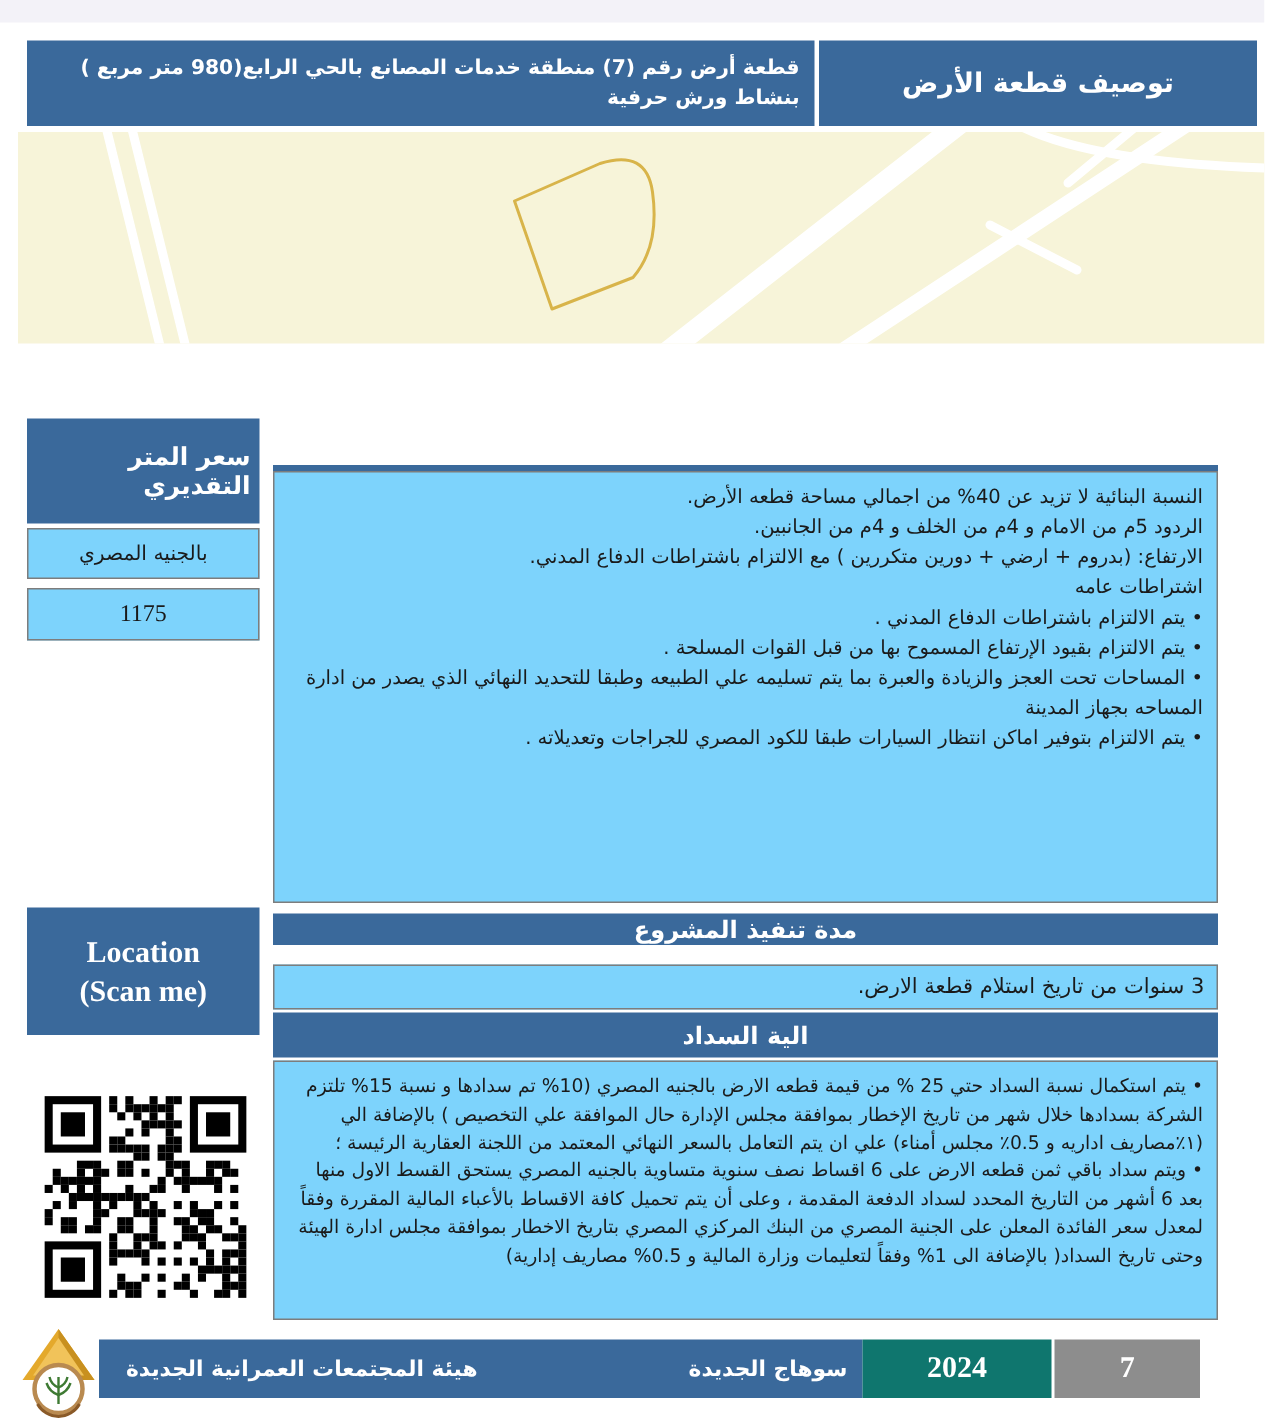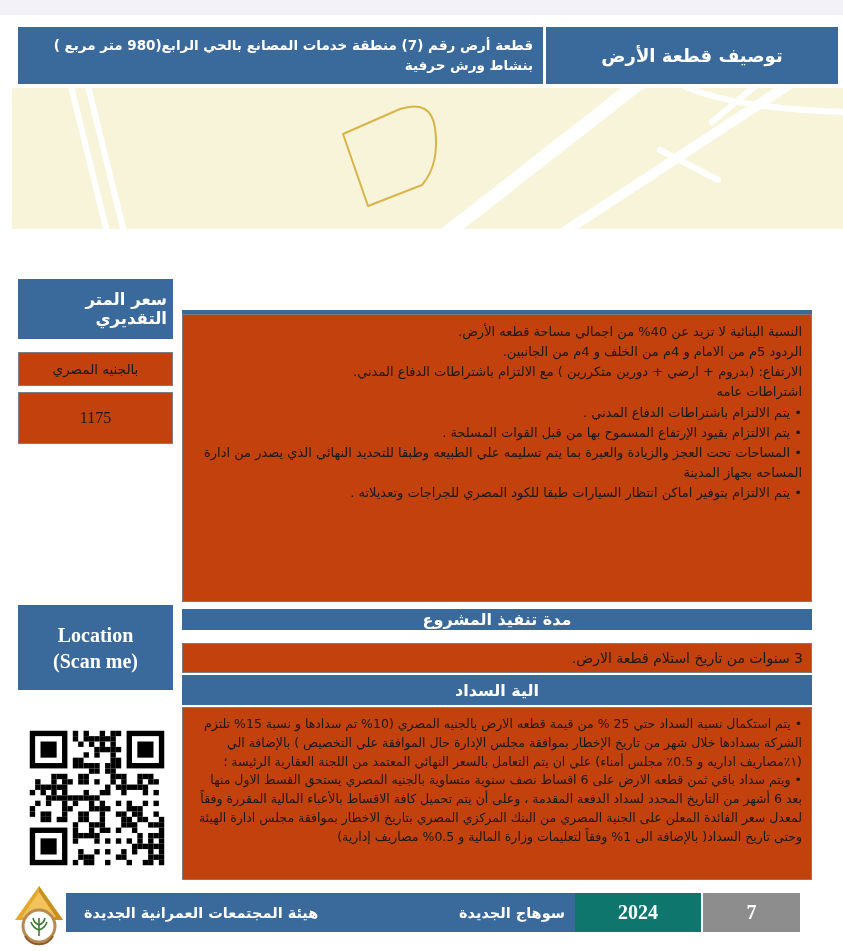--- a/index.html
+++ b/index.html
@@ -27,7 +27,7 @@
   .map{left:12px;top:88px;width:831px;height:141px;background:#f7f4d9;}
 
   
-  .price-title{left:18px;top:279px;width:155px;height:60px;font-size:16.5px;padding:0 6px;}
+  .price-title{left:18px;top:279px;width:155px;height:70px;font-size:16.5px;padding:0 6px;}
   .price-currency{left:18px;top:352px;width:155px;height:34px;display:flex;
                   align-items:center;justify-content:center;font-size:13.5px;}
   .price-value{left:18px;top:392px;width:155px;height:52px;display:flex;

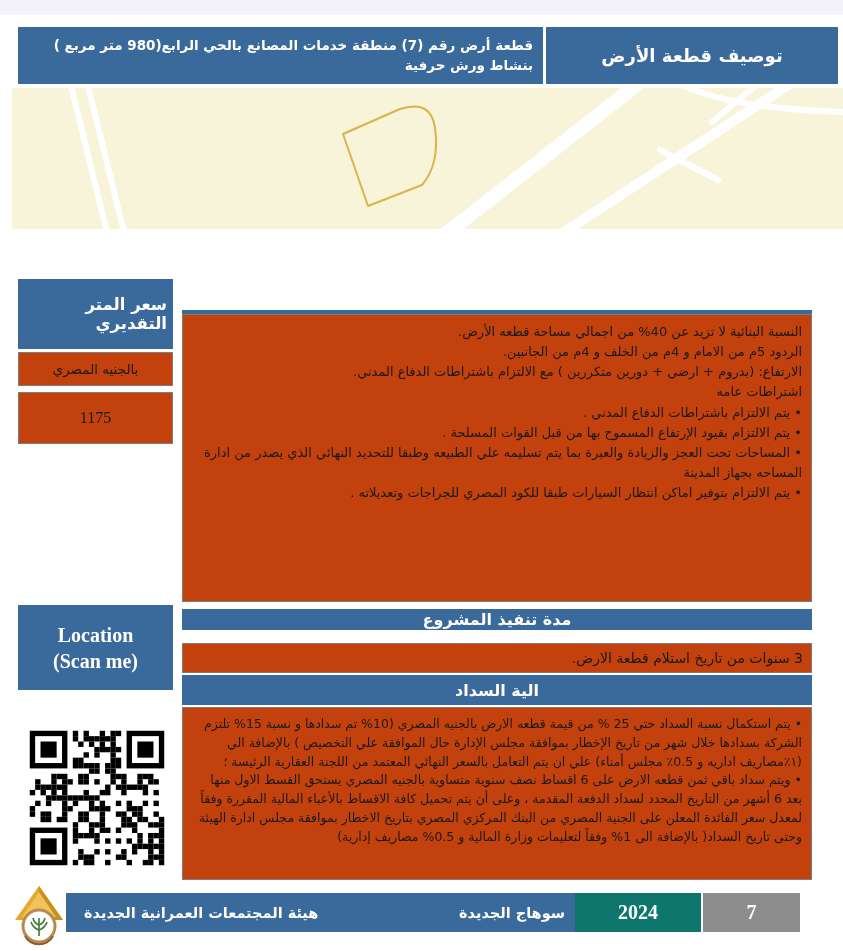--- a/index.html
+++ b/index.html
@@ -12,7 +12,7 @@
   .blue{background:#3a699b;color:#ffffff;}
   .bar{display:flex;align-items:center;justify-content:center;
        font-weight:bold;text-align:center;}
-  .boxed{border:1px solid #7d7d7d;background:#c2410c;}
+  .boxed{border:1px solid #7d7d7d;background:#7dd3fc;}
   .serif{font-family:"Liberation Serif","DejaVu Serif","DejaVu Sans",serif;}
 
   

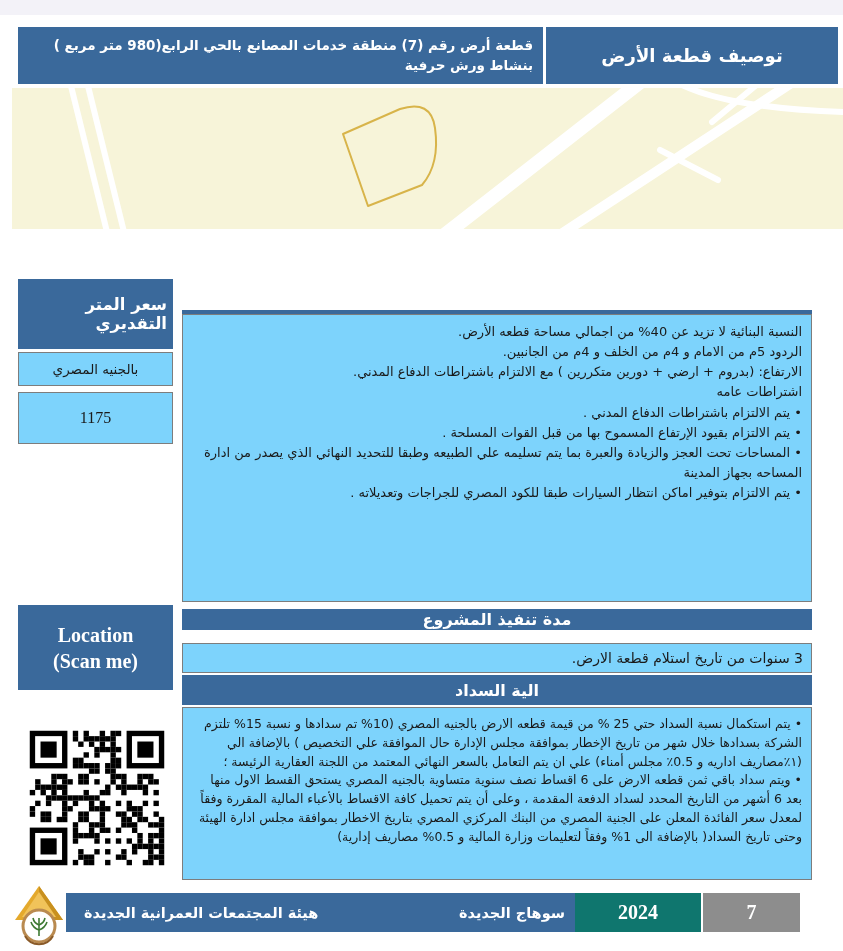--- a/index.html
+++ b/index.html
@@ -30,7 +30,7 @@
   .price-title{left:18px;top:279px;width:155px;height:70px;font-size:16.5px;padding:0 6px;}
   .price-currency{left:18px;top:352px;width:155px;height:34px;display:flex;
                   align-items:center;justify-content:center;font-size:13.5px;}
-  .price-value{left:18px;top:392px;width:155px;height:52px;display:flex;
+  .price-value{left:18px;top:392px;width:155px;height:35px;display:flex;
                align-items:center;justify-content:center;font-size:16px;}
   .location-box{left:18px;top:605px;width:155px;height:85px;font-size:20px;
                 line-height:1.3;}

